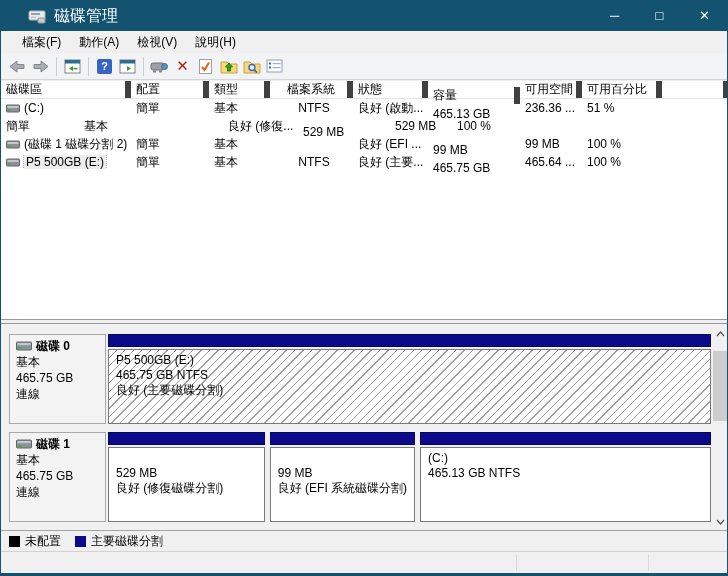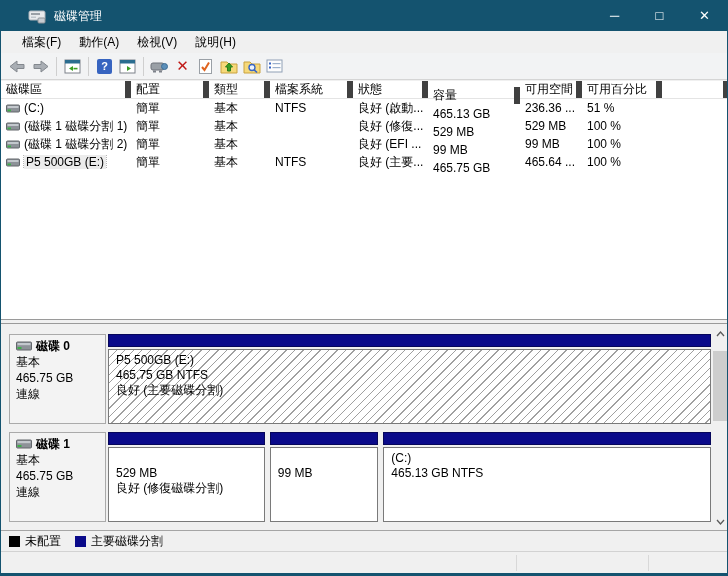--- a/index.html
+++ b/index.html
@@ -16,7 +16,7 @@
   .titlebar { position:absolute; left:0; top:0; width:100%; height:30px;
     background:#14536f; color:#fff; display:flex; align-items:center; }
   .titlebar .app-icon { margin-left:27px; width:18px; height:16px; flex:0 0 auto; }
-  .titlebar .title { margin-left:8px; flex:1 1 auto; font-size:12px; }
+  .titlebar .title { margin-left:8px; flex:1 1 auto; font-size:16px; }
   .tb-btn { width:45px; height:30px; display:flex; align-items:center; justify-content:center;
     color:#fff; font-size:13px; line-height:30px; }
   

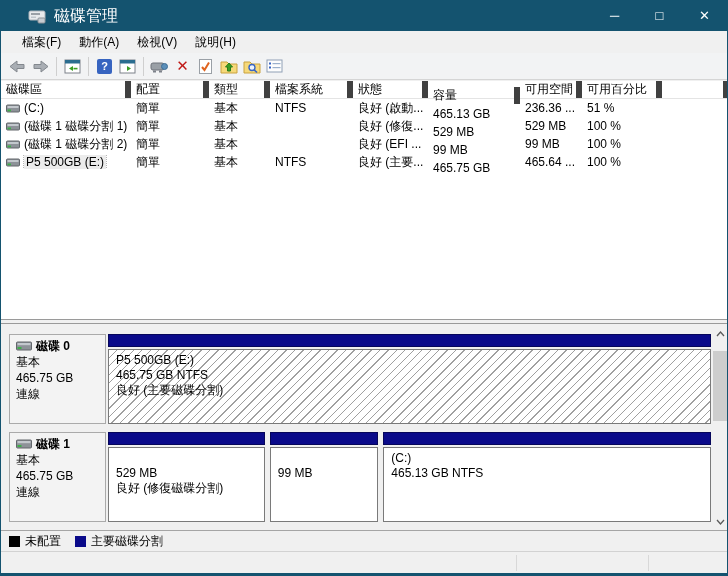--- a/index.html
+++ b/index.html
@@ -39,7 +39,7 @@
   .lhead { border-bottom:1px solid #e4e4e4; }
   .lhead .cell { border-right:6px solid #404040; height:17px; line-height:17px; }
   .cell { padding-left:5px; overflow:hidden; white-space:nowrap; flex:0 0 auto; }
-  .c0{width:130px;} .c1{width:78px;} .c2{width:61px;} .c3{width:83px;}
+  .c0{width:130px;} .c1{width:78px;} .c2{width:61px;} .c3{width:83px;text-align:center;}
   .c4{width:75px;} .c5{width:92px;margin-top:12px;} .c6{width:62px;} .c7{width:80px;} .c8{flex:1 1 auto;}
   .volcell { display:flex; align-items:center; gap:4px; }
   .vol-ico { flex:0 0 auto; }

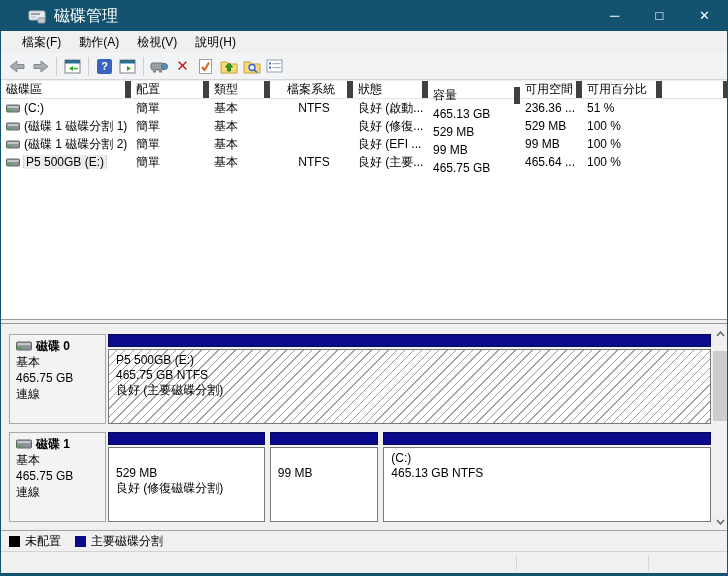--- a/index.html
+++ b/index.html
@@ -208,14 +208,6 @@
     </div>
 
     <div class="lrow">
-      <div class="cell c0 volcell">
-          <svg class="vol-ico" width="14" height="9" viewBox="0 0 14 9">
-            <rect x="0.5" y="1" width="13" height="7" rx="1" fill="#8d9298" stroke="#62666b"></rect>
-            <rect x="1.5" y="2" width="11" height="2" fill="#c3c8cd"></rect>
-            <rect x="1.5" y="5.5" width="3.5" height="1.8" fill="#3fae4a"></rect>
-          </svg>
-          <span>(磁碟 1 磁碟分割 1)</span>
-        </div>
       <div class="cell c1">簡單</div>
       <div class="cell c2">基本</div>
       <div class="cell c3"></div>

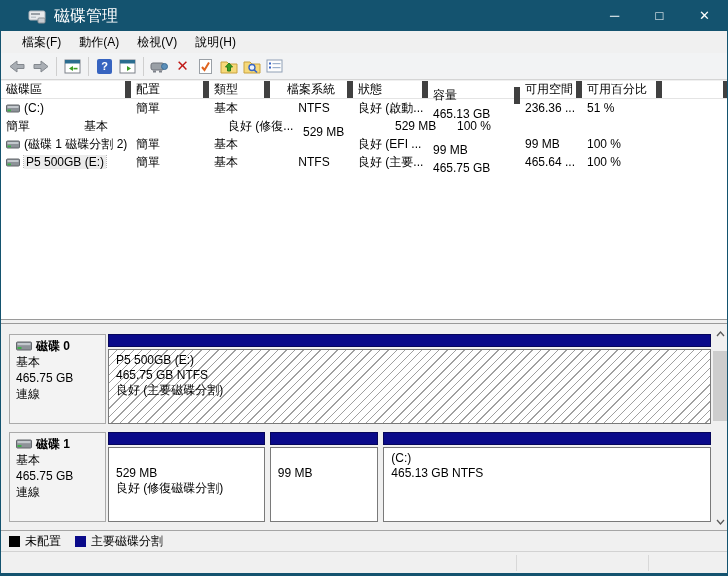--- a/index.html
+++ b/index.html
@@ -313,6 +313,7 @@
           <div class="pbox">
             <div class="pline"></div>
             <div class="pline">99 MB</div>
+            <div class="pline">良好 (EFI 系統磁碟分割)</div>
           </div>
         </div>
         <div class="part wfill">

